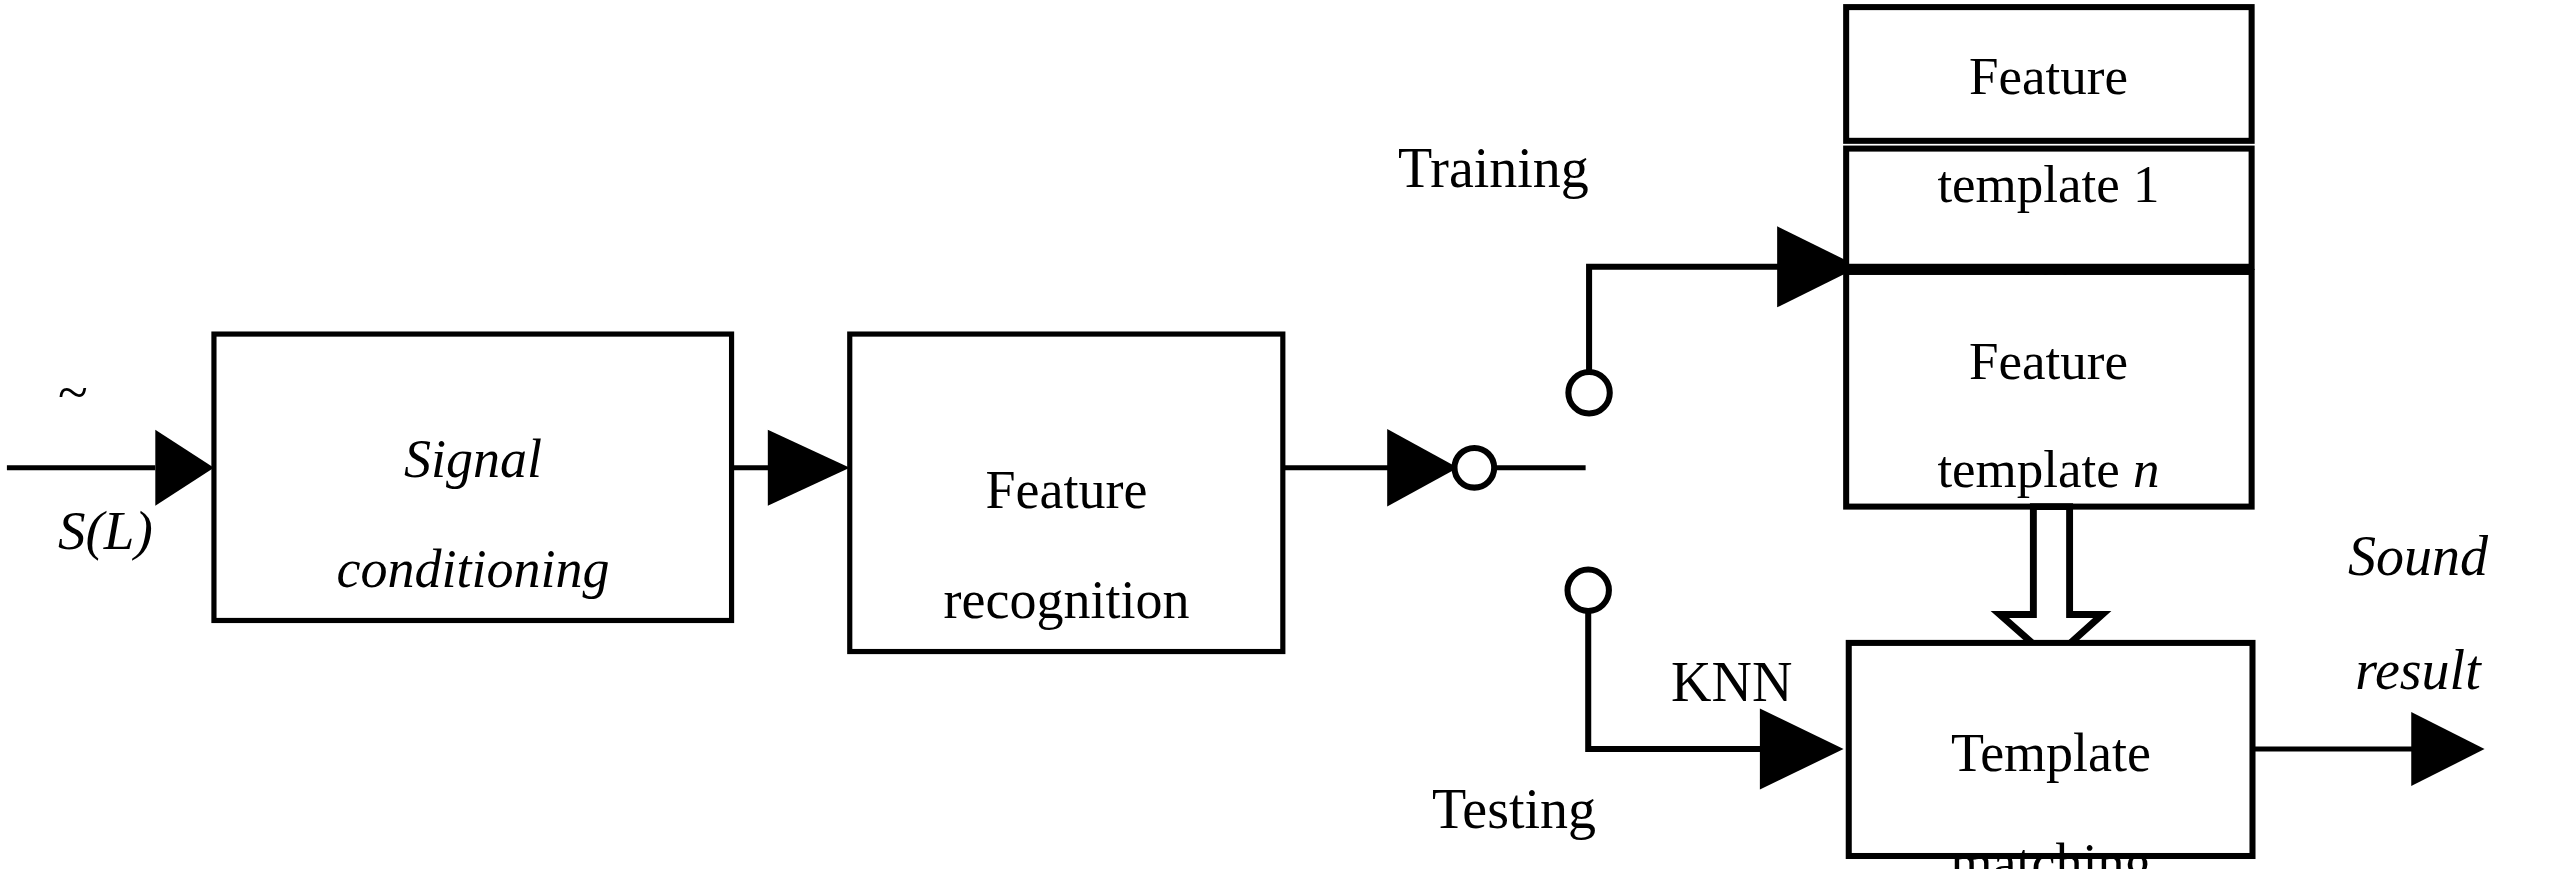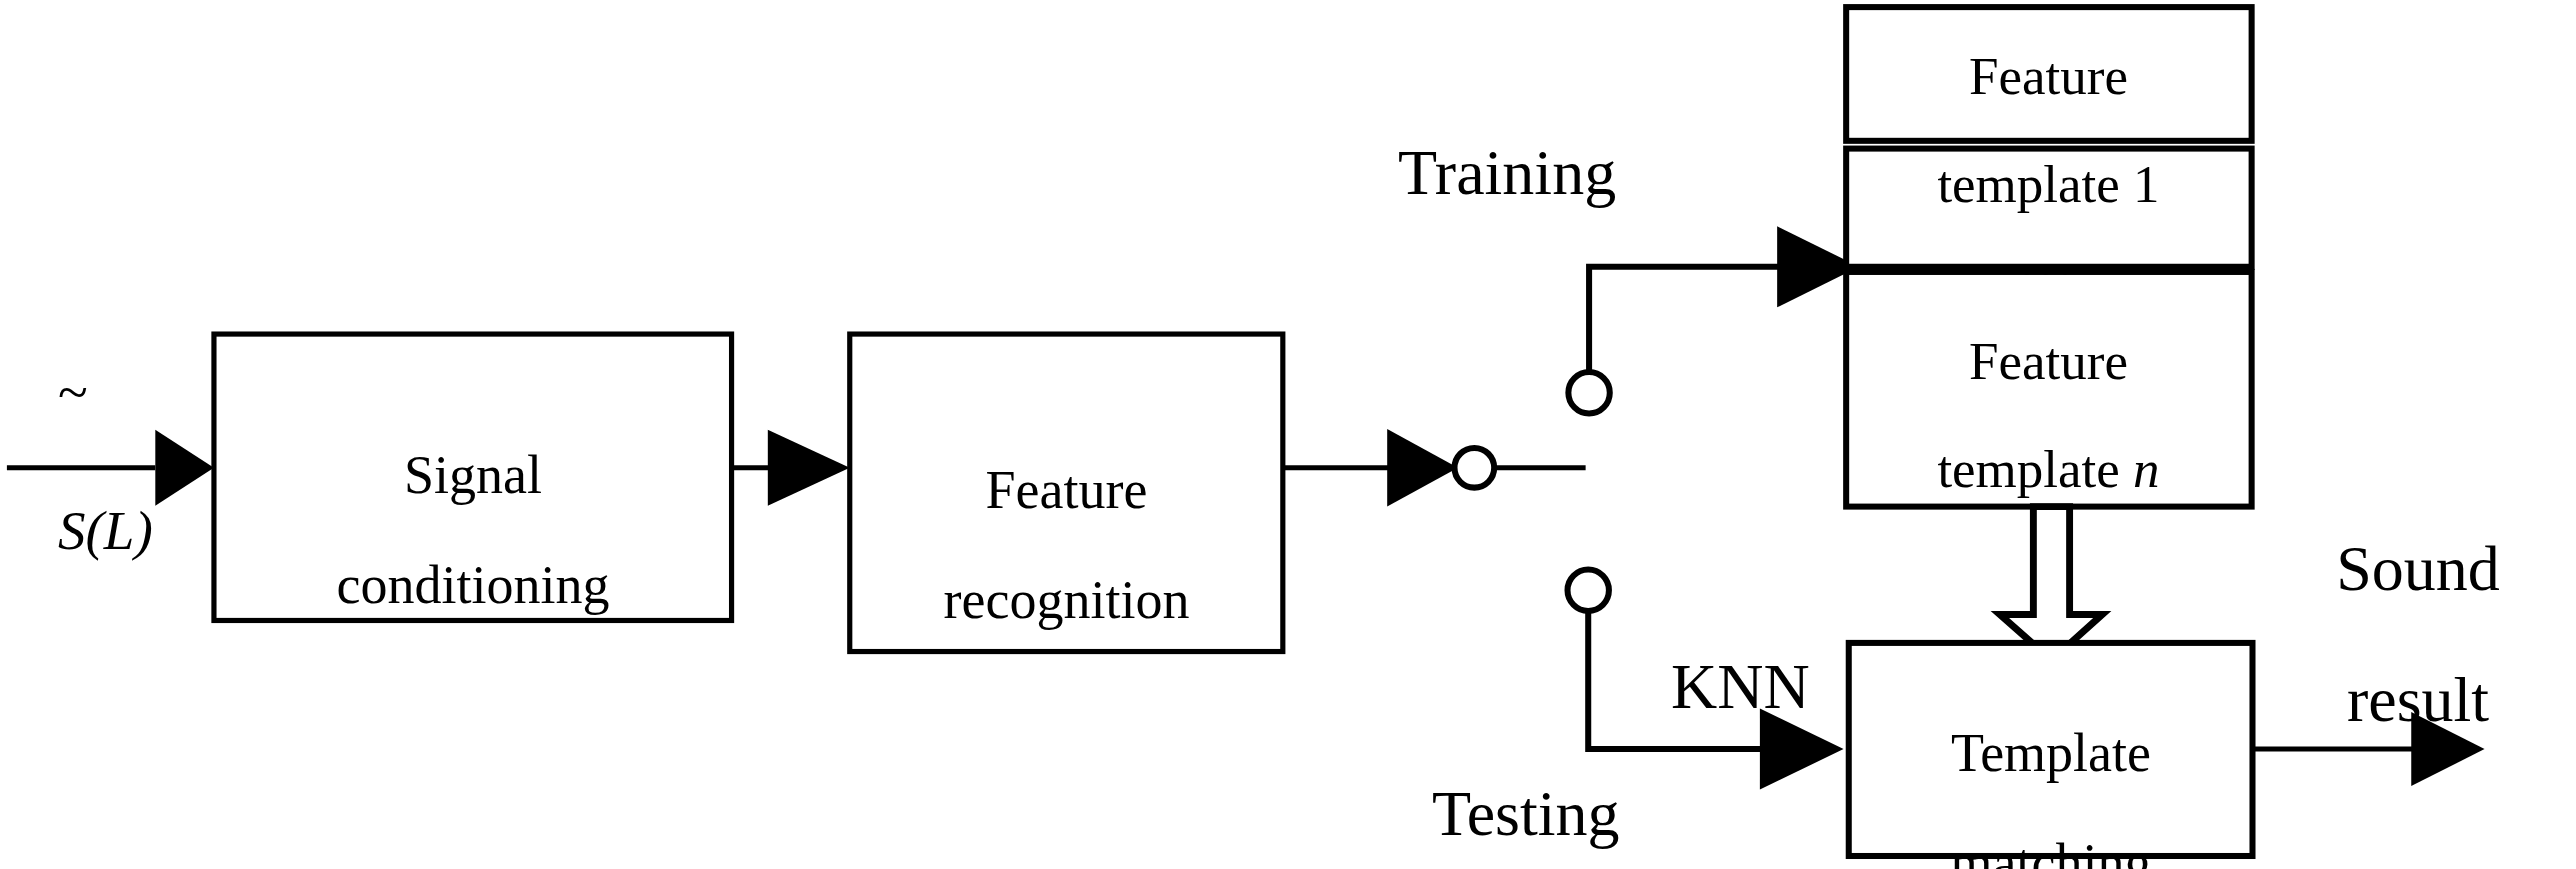--- a/index.html
+++ b/index.html
@@ -41,7 +41,7 @@
     font-size: 53px;
   }
   .side-label {
-    font-size: 64px;
+    font-size: 56px;
   }
   .math-label {
     font-size: 52px;

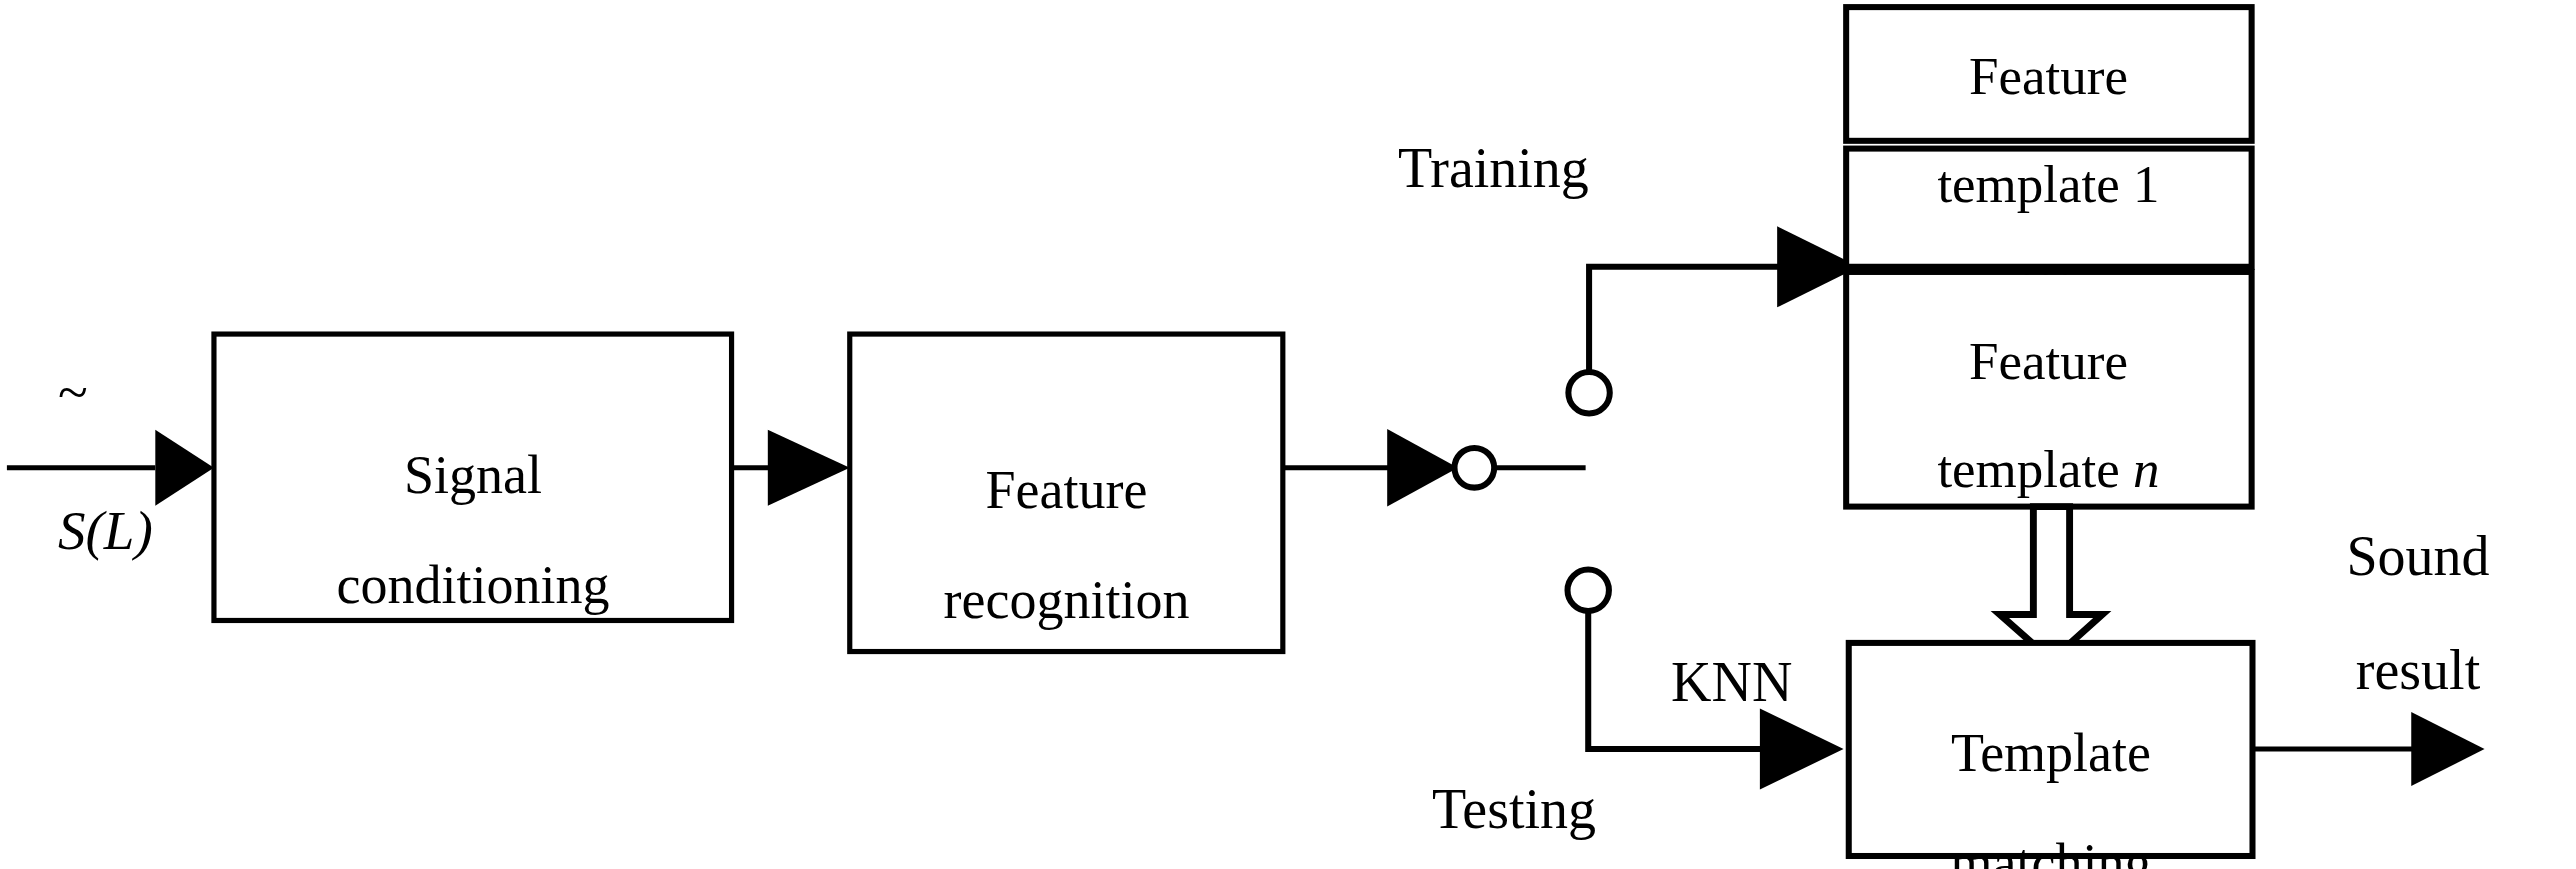--- a/index.html
+++ b/index.html
@@ -129,7 +129,7 @@
     </span><span>(L)</span>
   </div>
 
-  <div class="lbl box-label" style="left:214px; top:393px; width:518px;">
+  <div class="lbl box-label" style="left:214px; top:377px; width:518px;font-style:italic;">
     <div>Signal</div>
     <div>conditioning</div>
   </div>

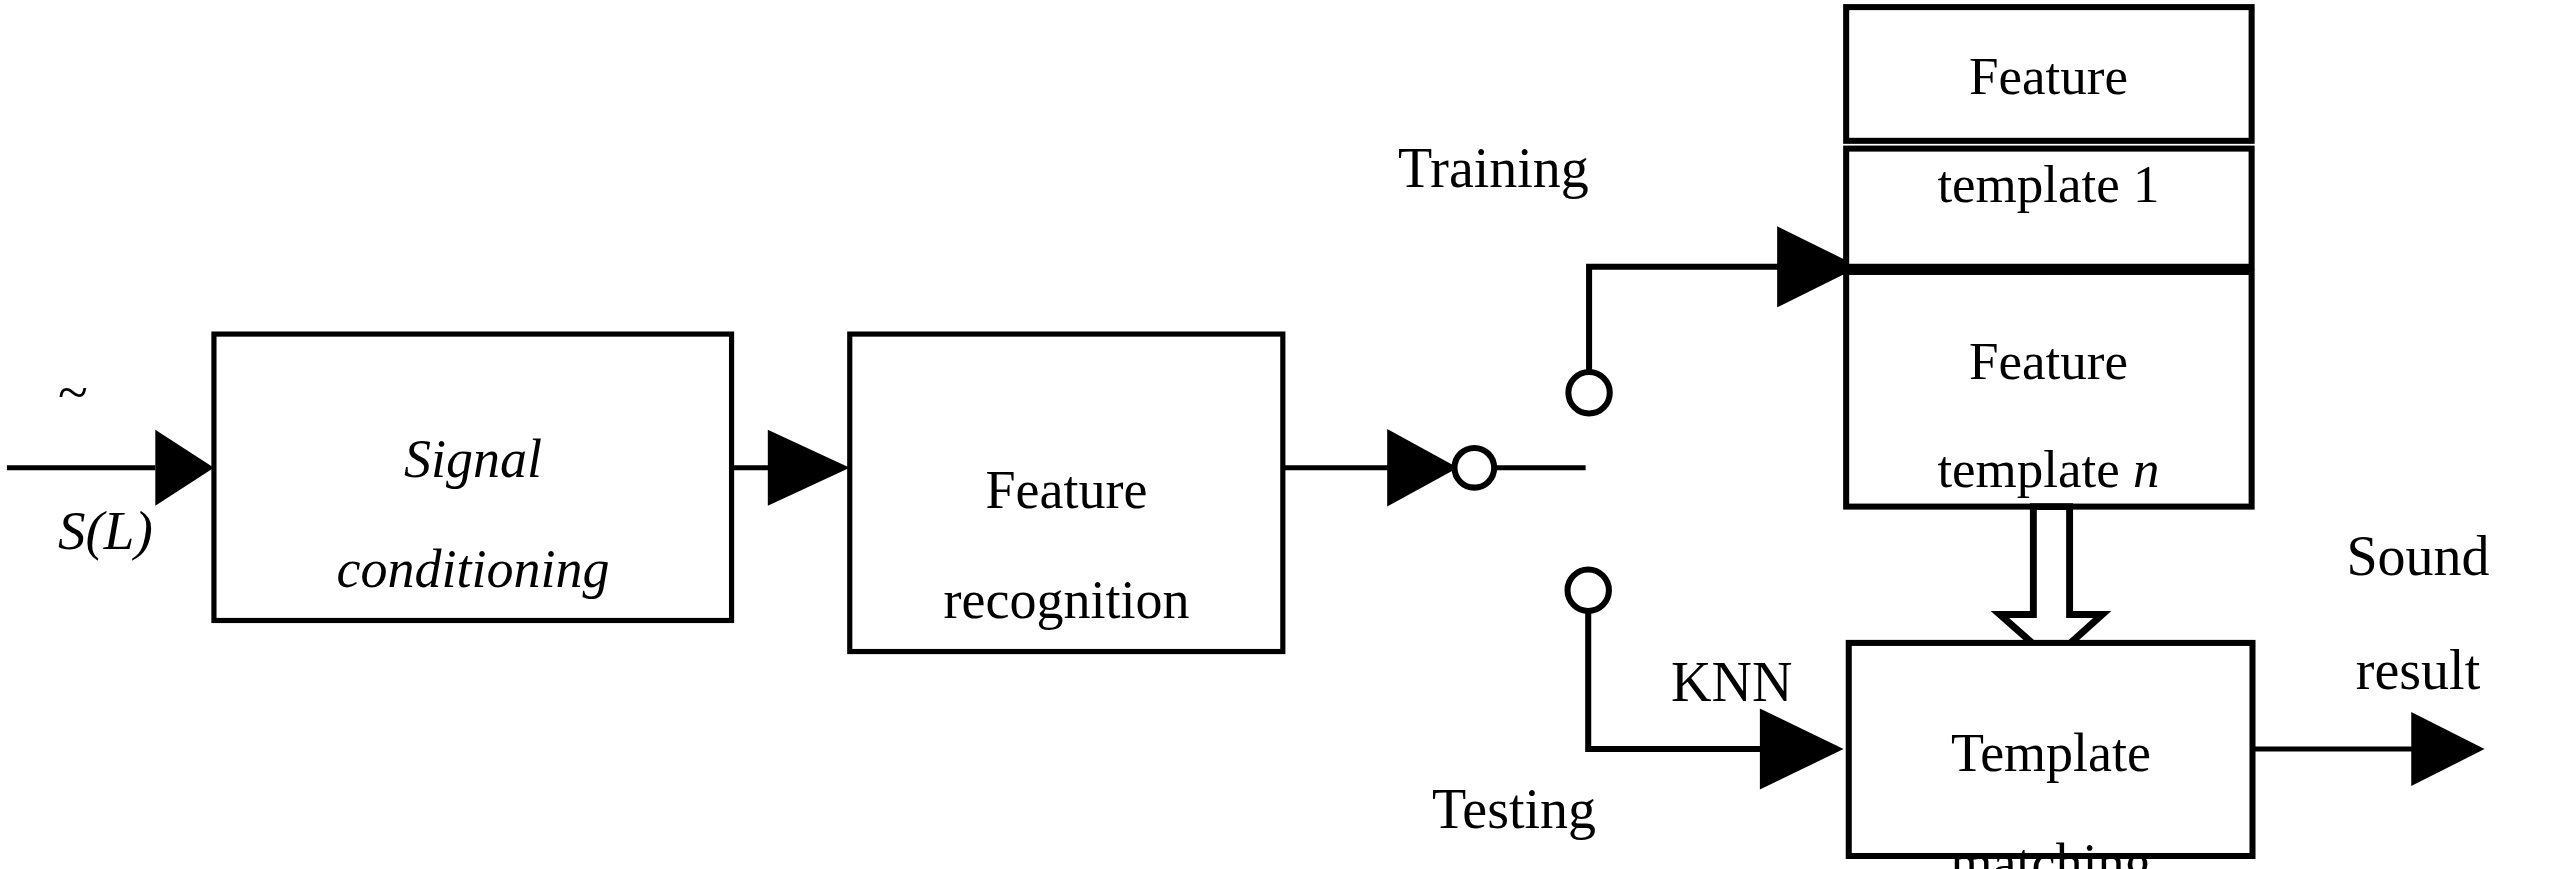--- a/index.html
+++ b/index.html
@@ -162,7 +162,7 @@
     <div>matching</div>
   </div>
 
-  <div class="lbl side-label" style="left:2260px; top:471px; width:316px; text-align:center;">
+  <div class="lbl side-label" style="left:2260px; top:471px; width:316px; text-align:center;font-style:italic;">
     <div>Sound</div>
     <div>result</div>
   </div>

